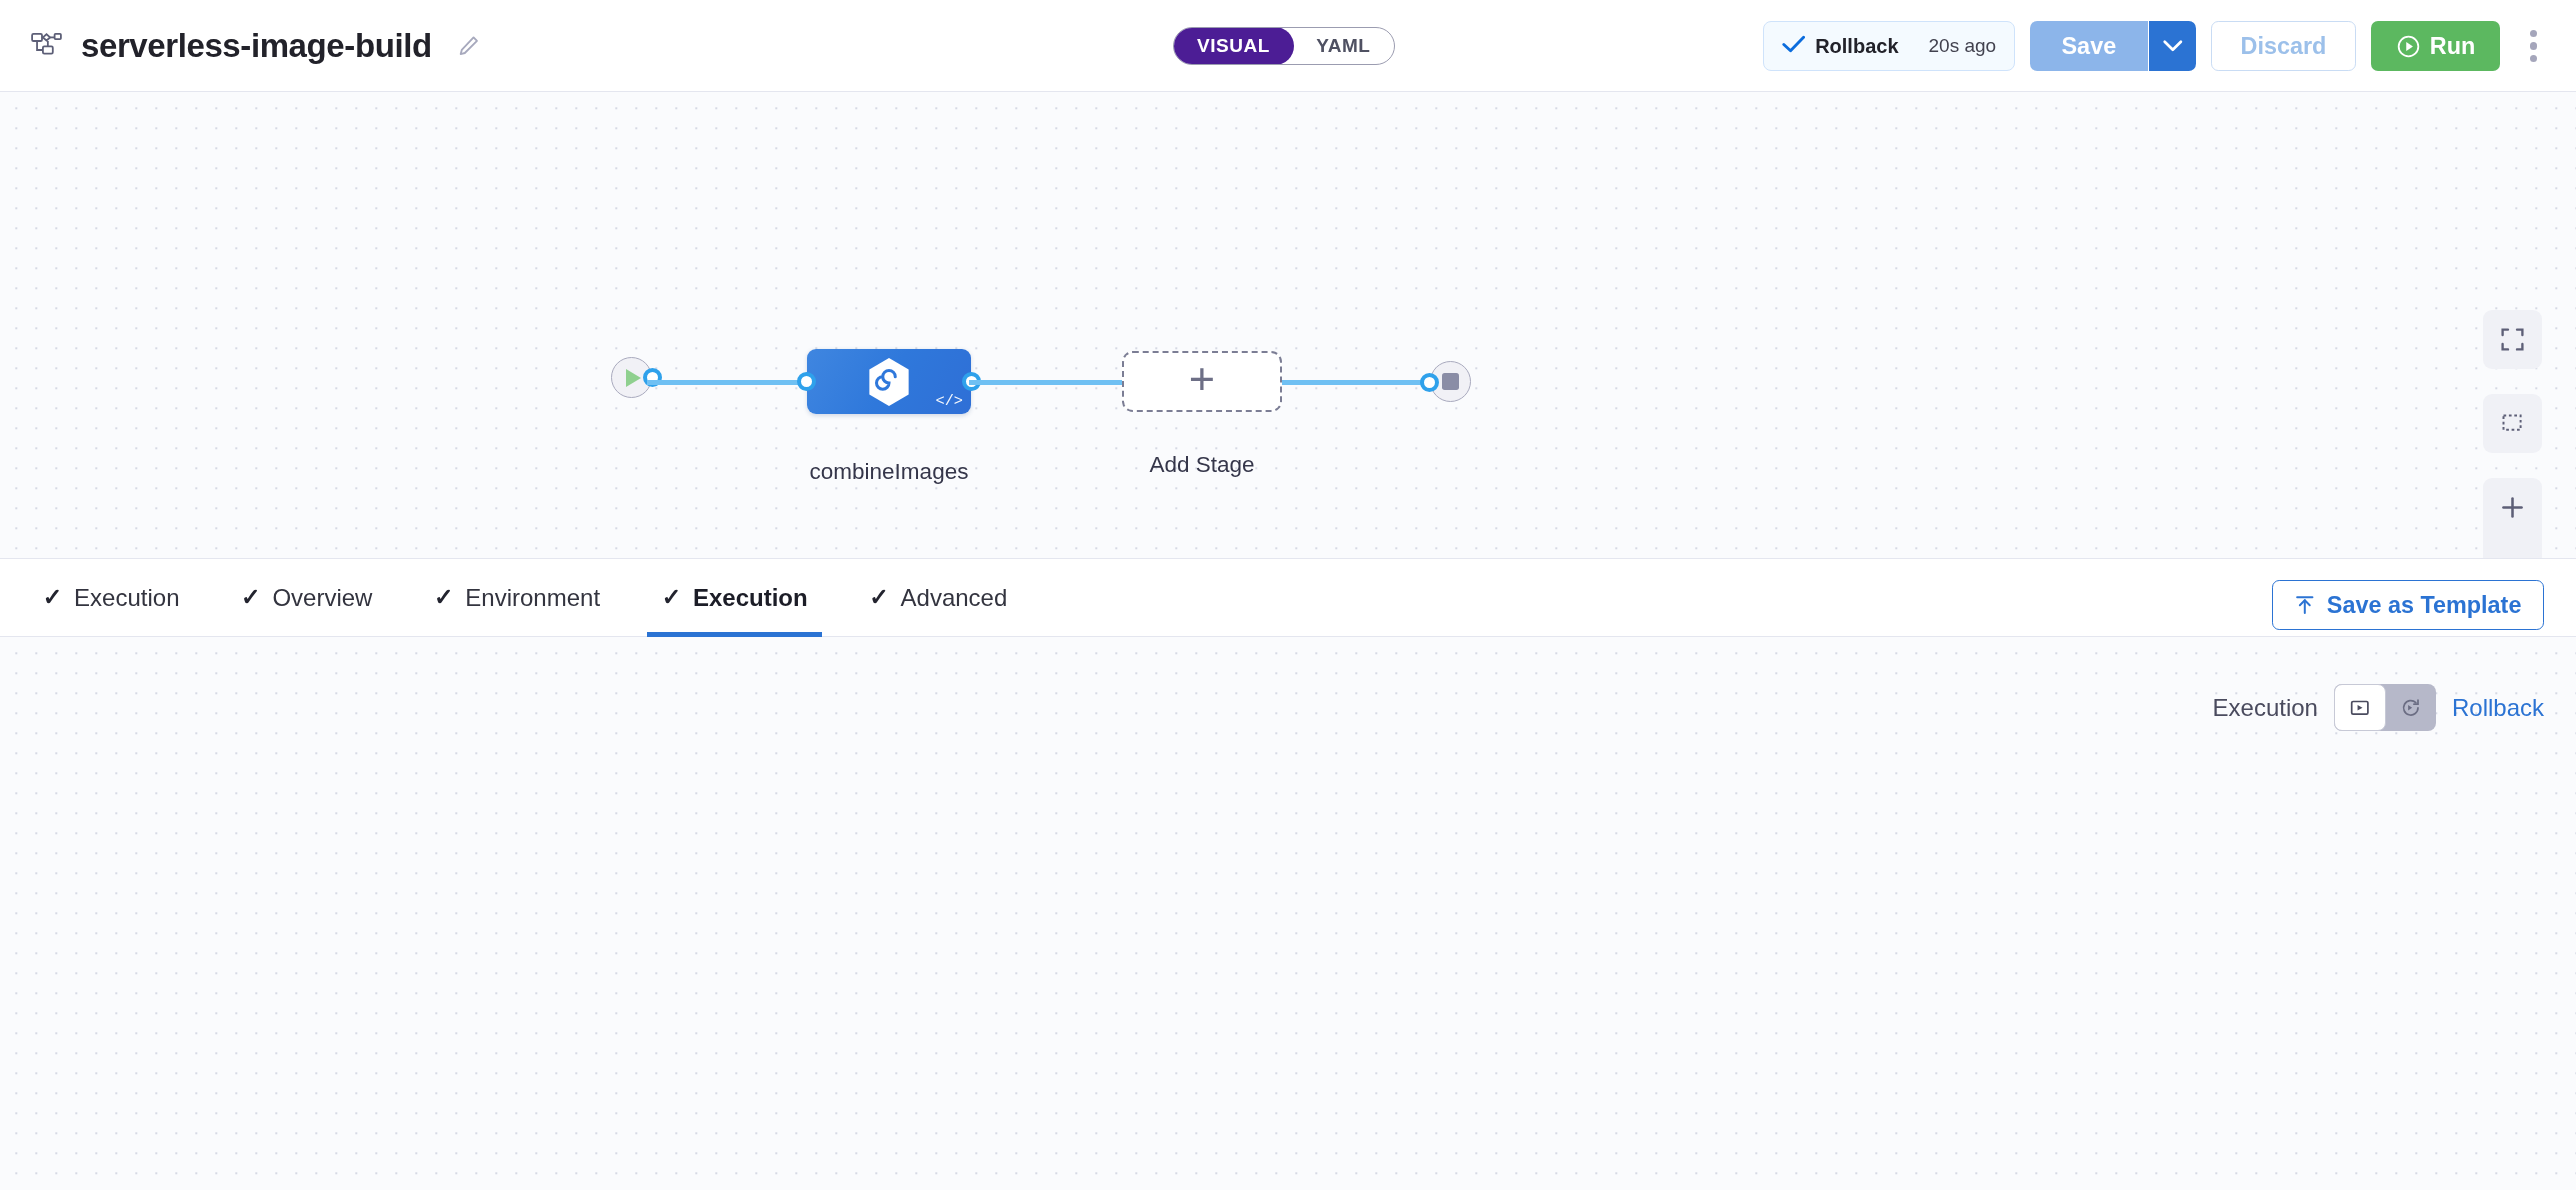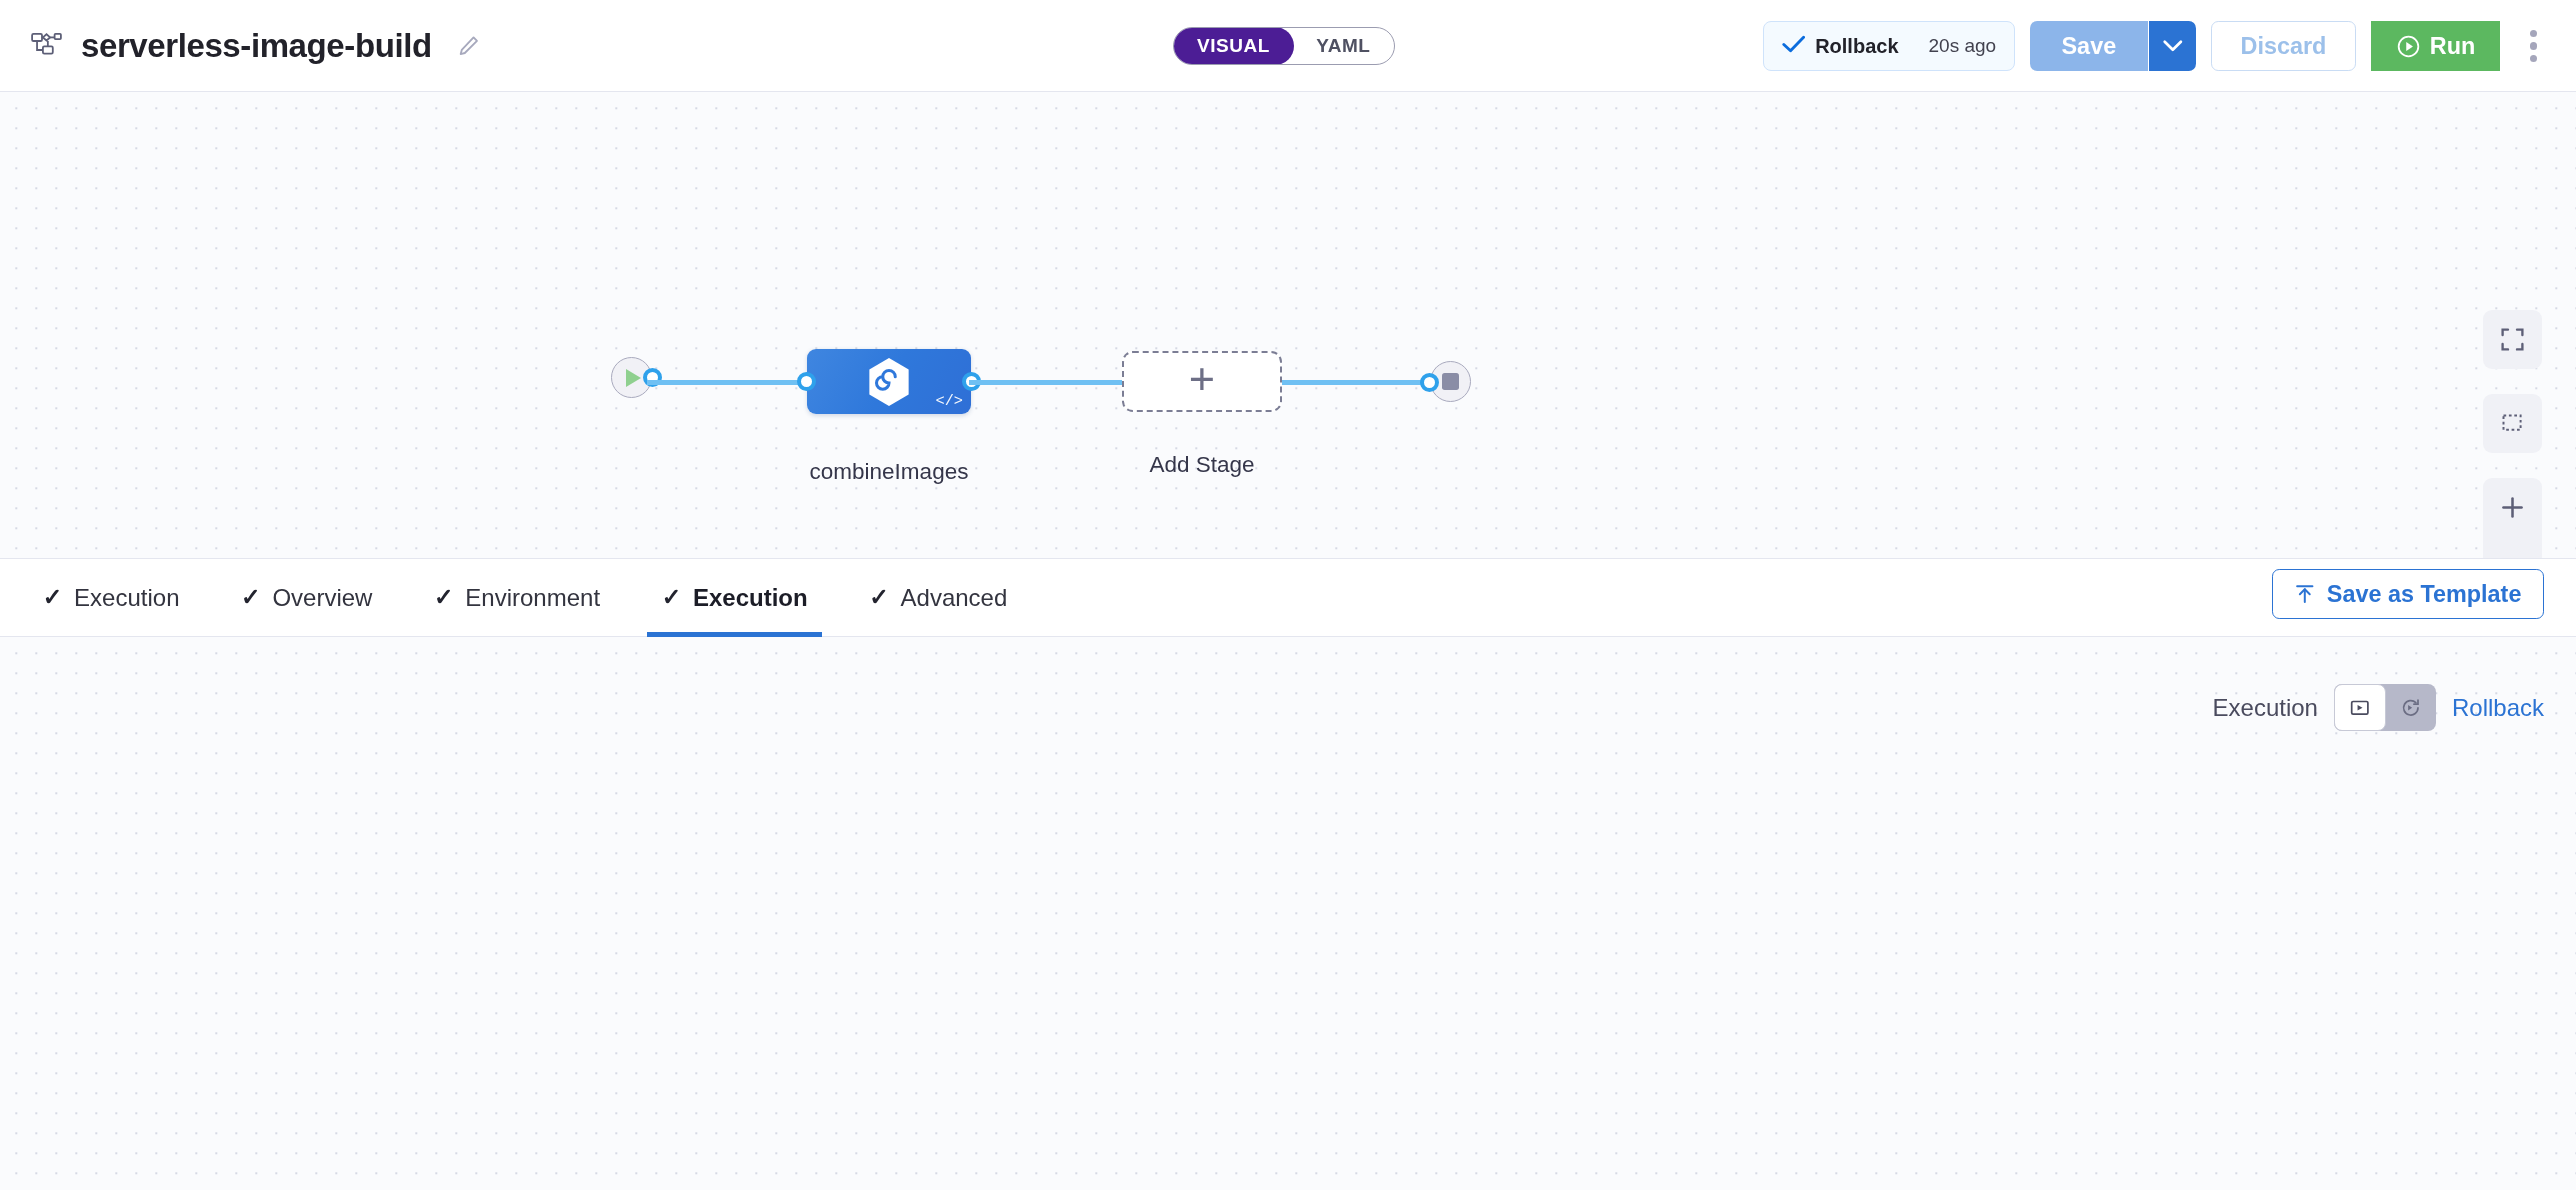--- a/index.html
+++ b/index.html
@@ -71,7 +71,7 @@
     display: flex; align-items: center; cursor: pointer;
   }
   .run-btn {
-    height: 50px; border-radius: 0; background: #5cb860; color: #ffffff;
+    height: 50px; border-radius: 7px; background: #5cb860; color: #ffffff;
     font-size: 23.4px; font-weight: bold; padding: 0 25px;
     display: flex; align-items: center; gap: 9px; cursor: pointer;
   }

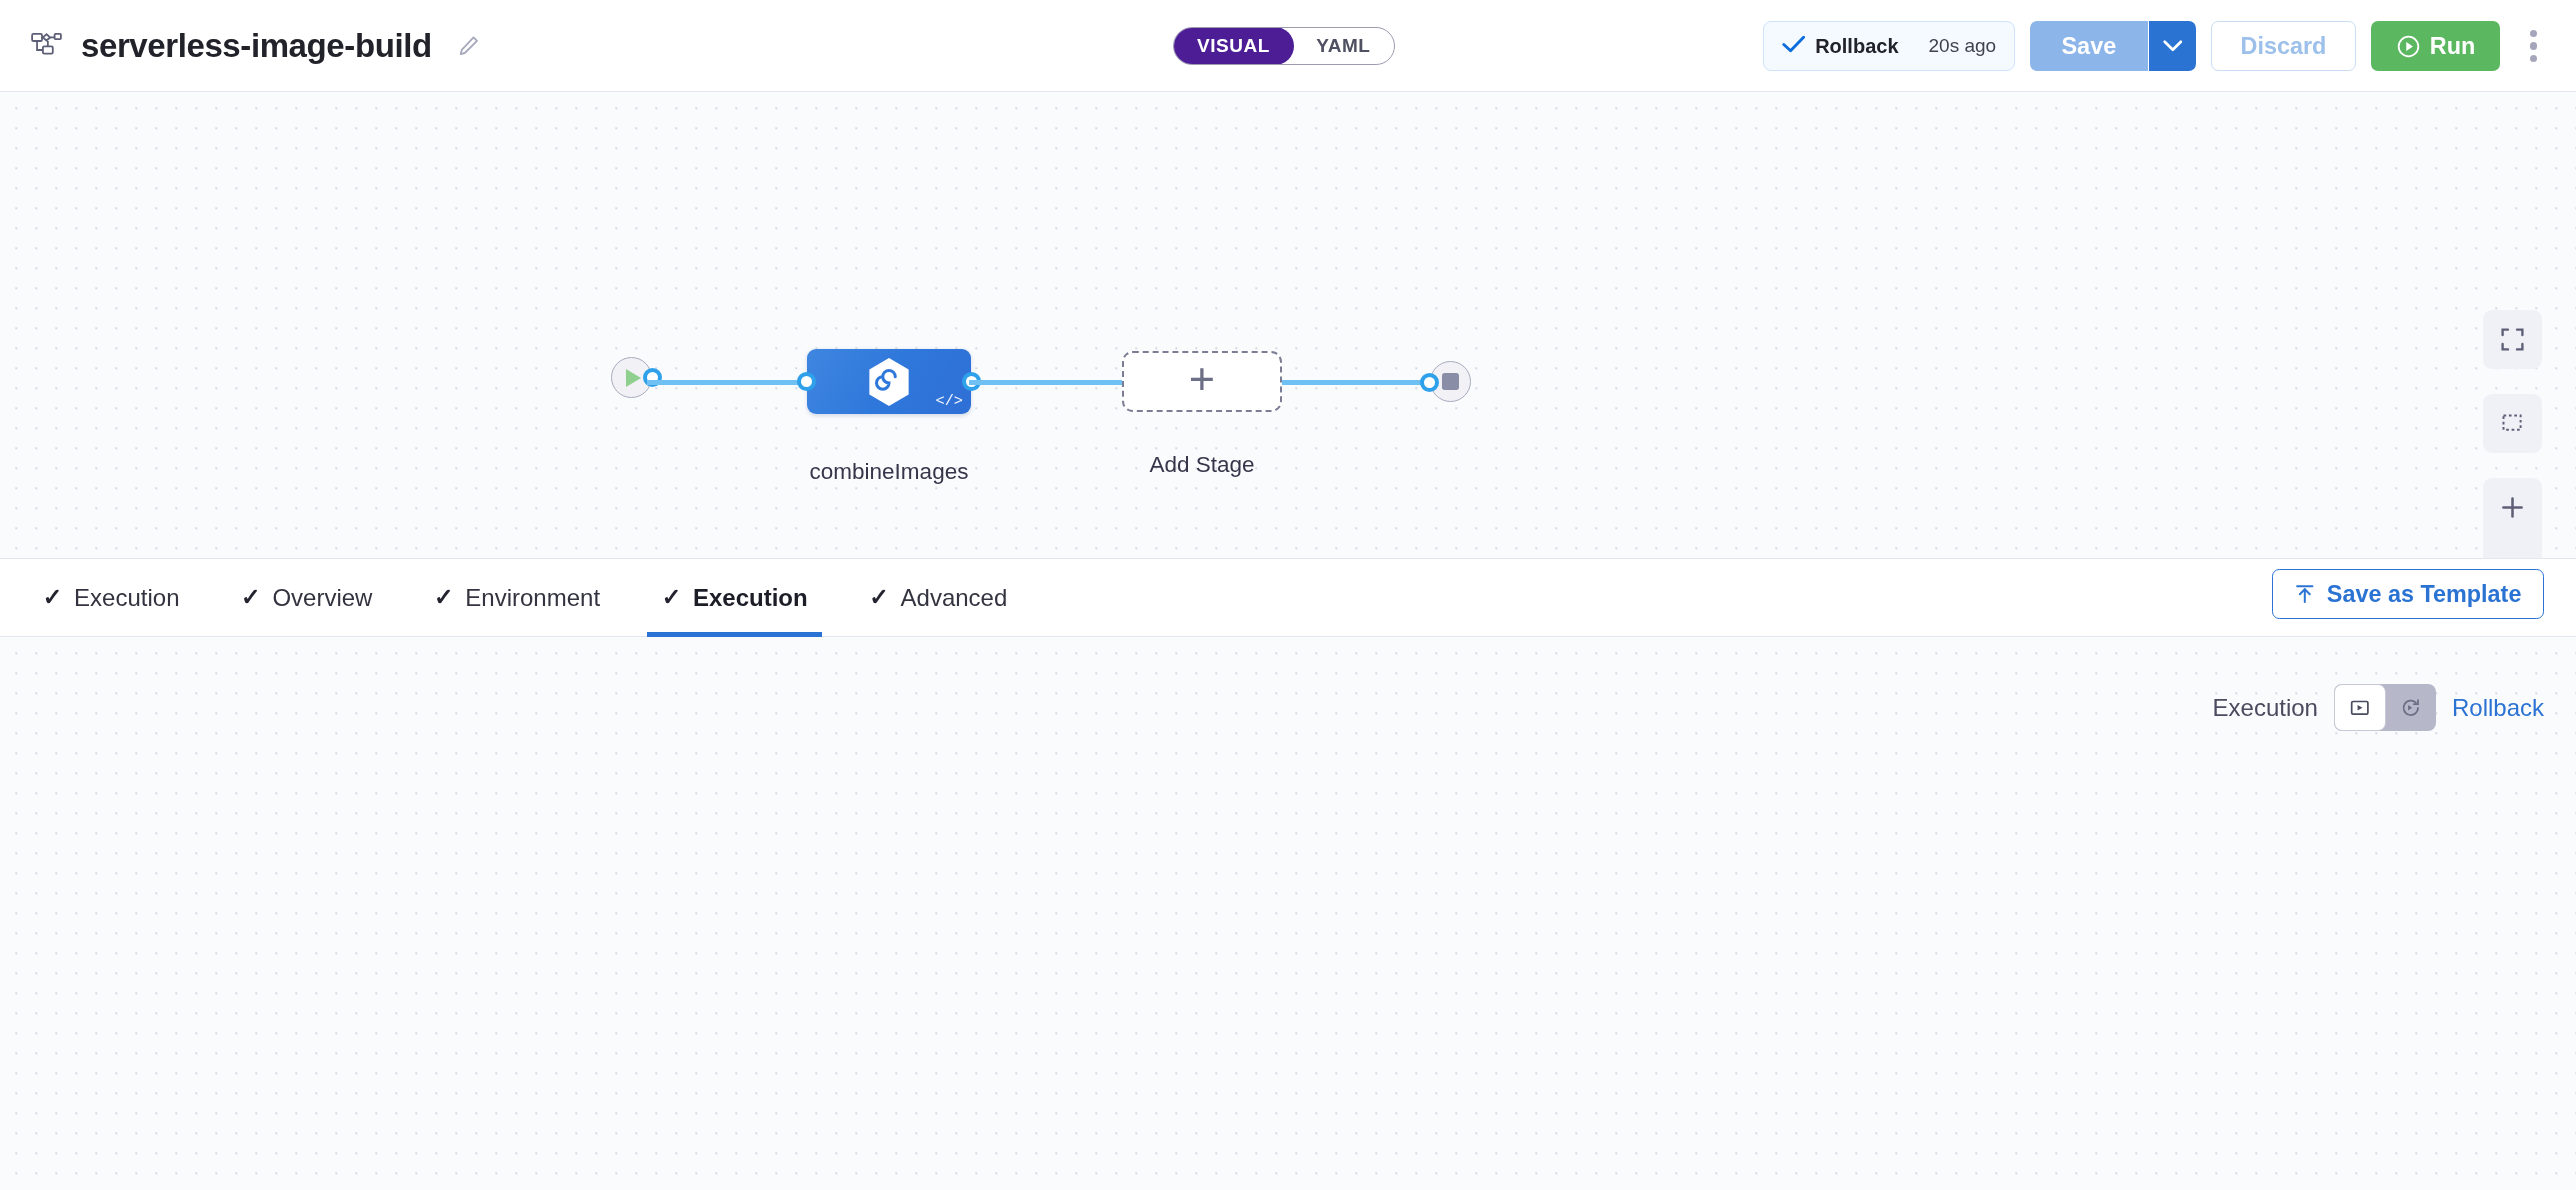--- a/index.html
+++ b/index.html
@@ -156,7 +156,7 @@
     height: 5.4px; background: #2b73d3;
   }
   .save-template-btn {
-    position: absolute; right: 32px; top: 10px;
+    position: absolute; right: 32px; top: 21px;
     height: 50px; border: 0.9px solid #2b73d3; border-radius: 7.2px; background: #ffffff;
     color: #2b73d3; font-size: 23.4px; font-weight: bold; padding: 0 21.6px;
     display: flex; align-items: center; gap: 10.8px; cursor: pointer;

